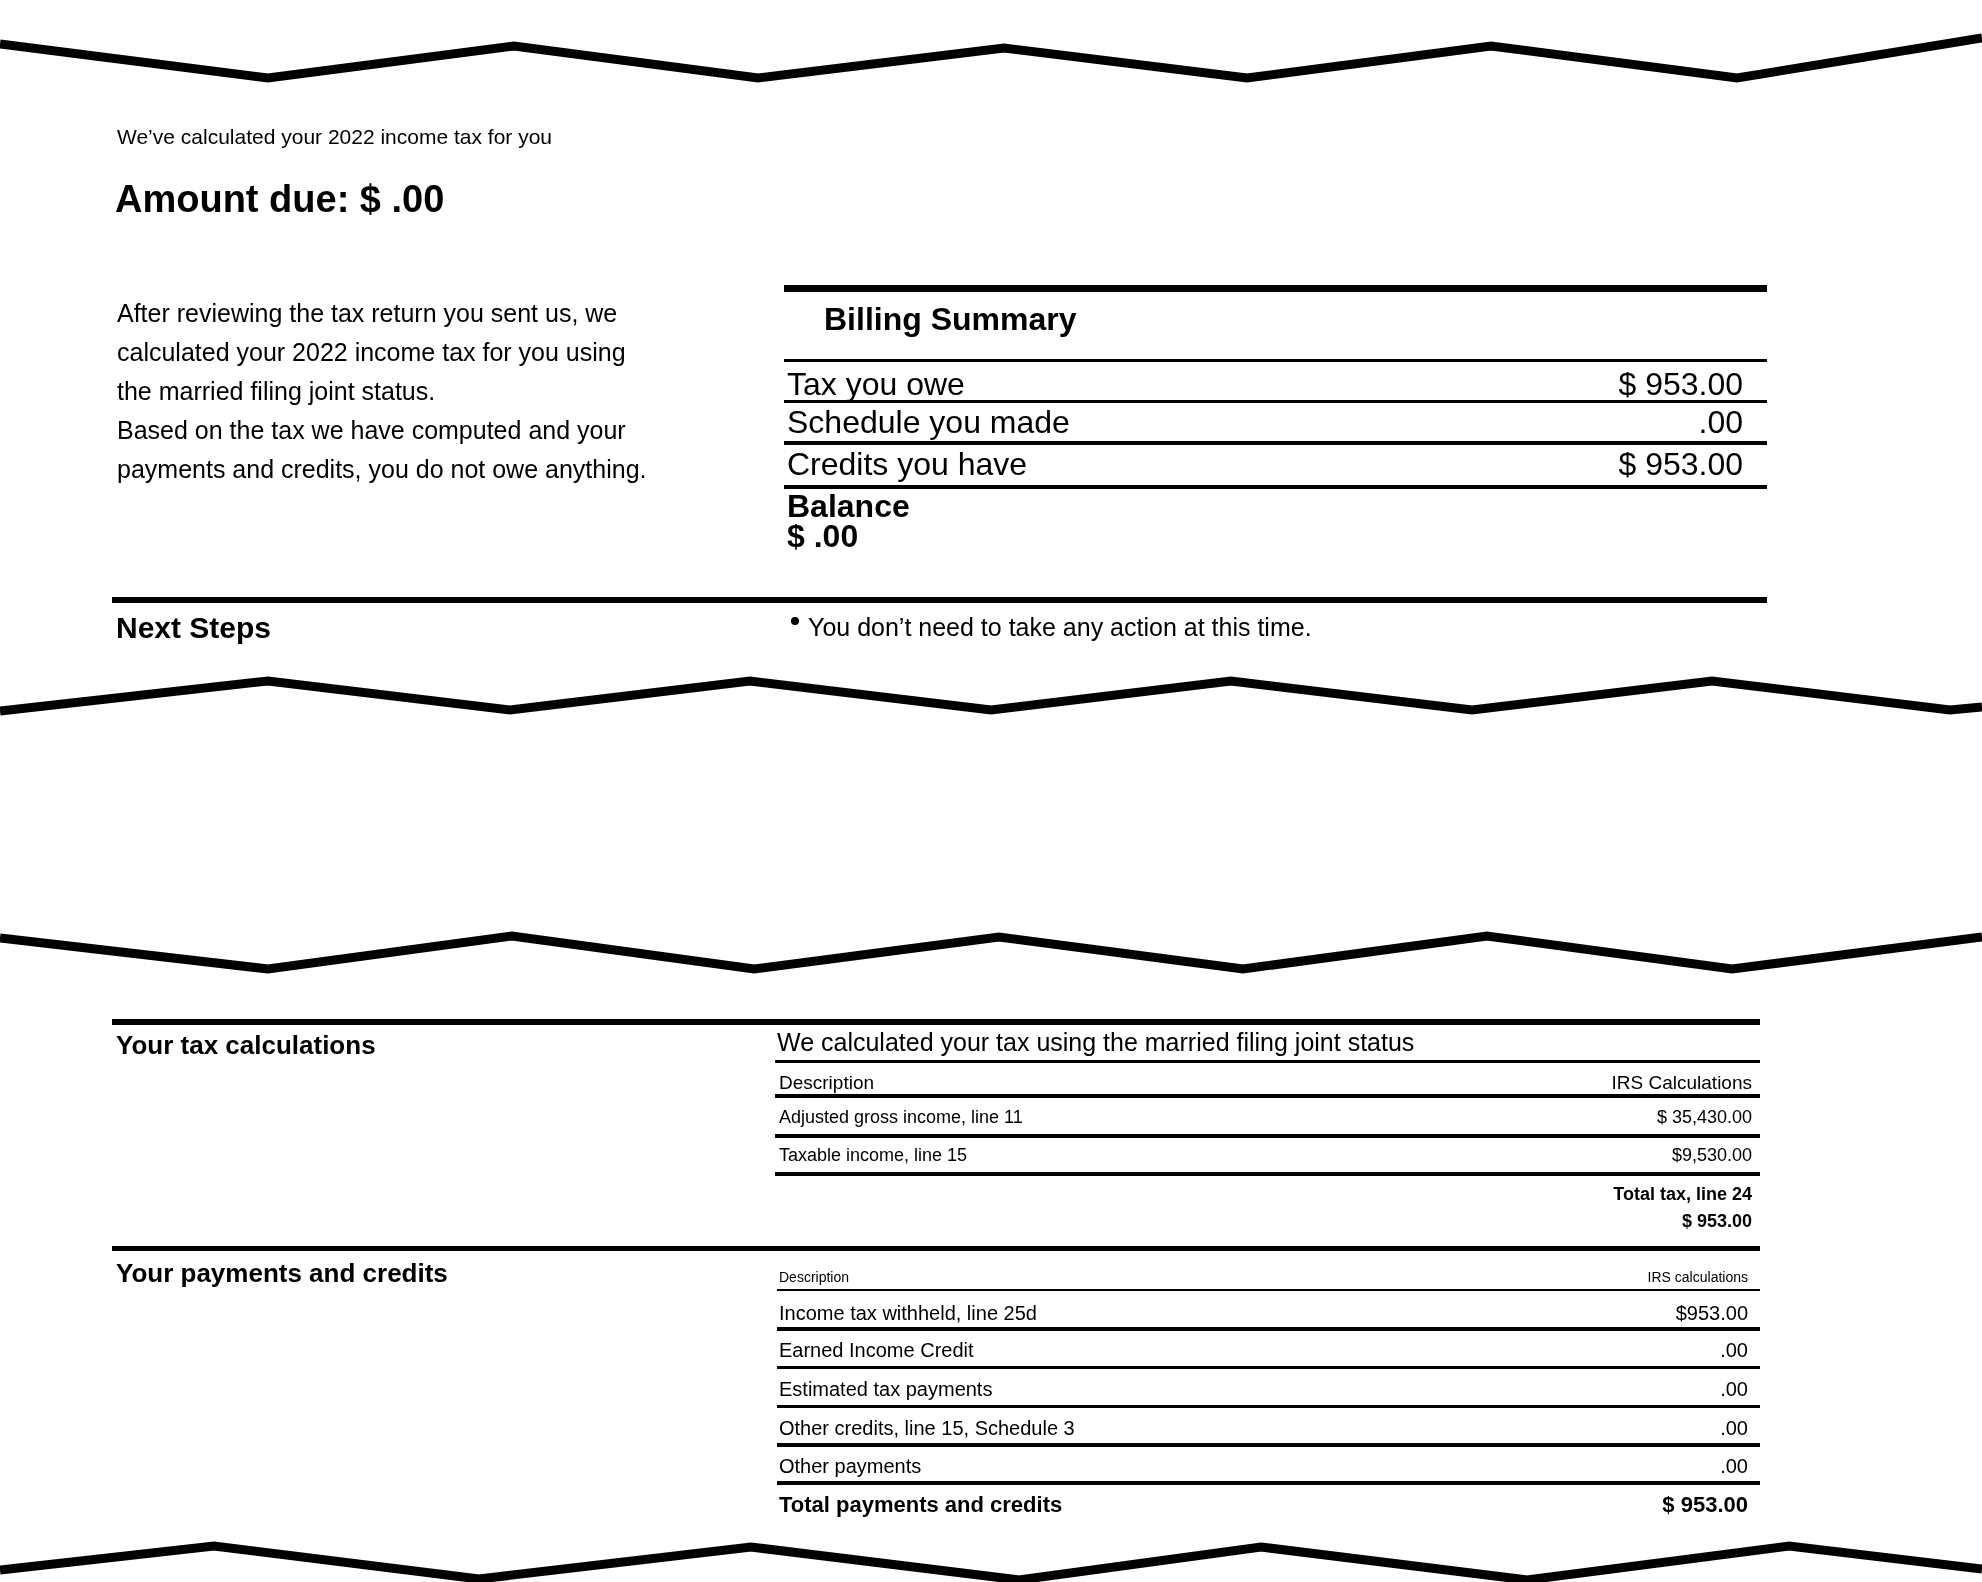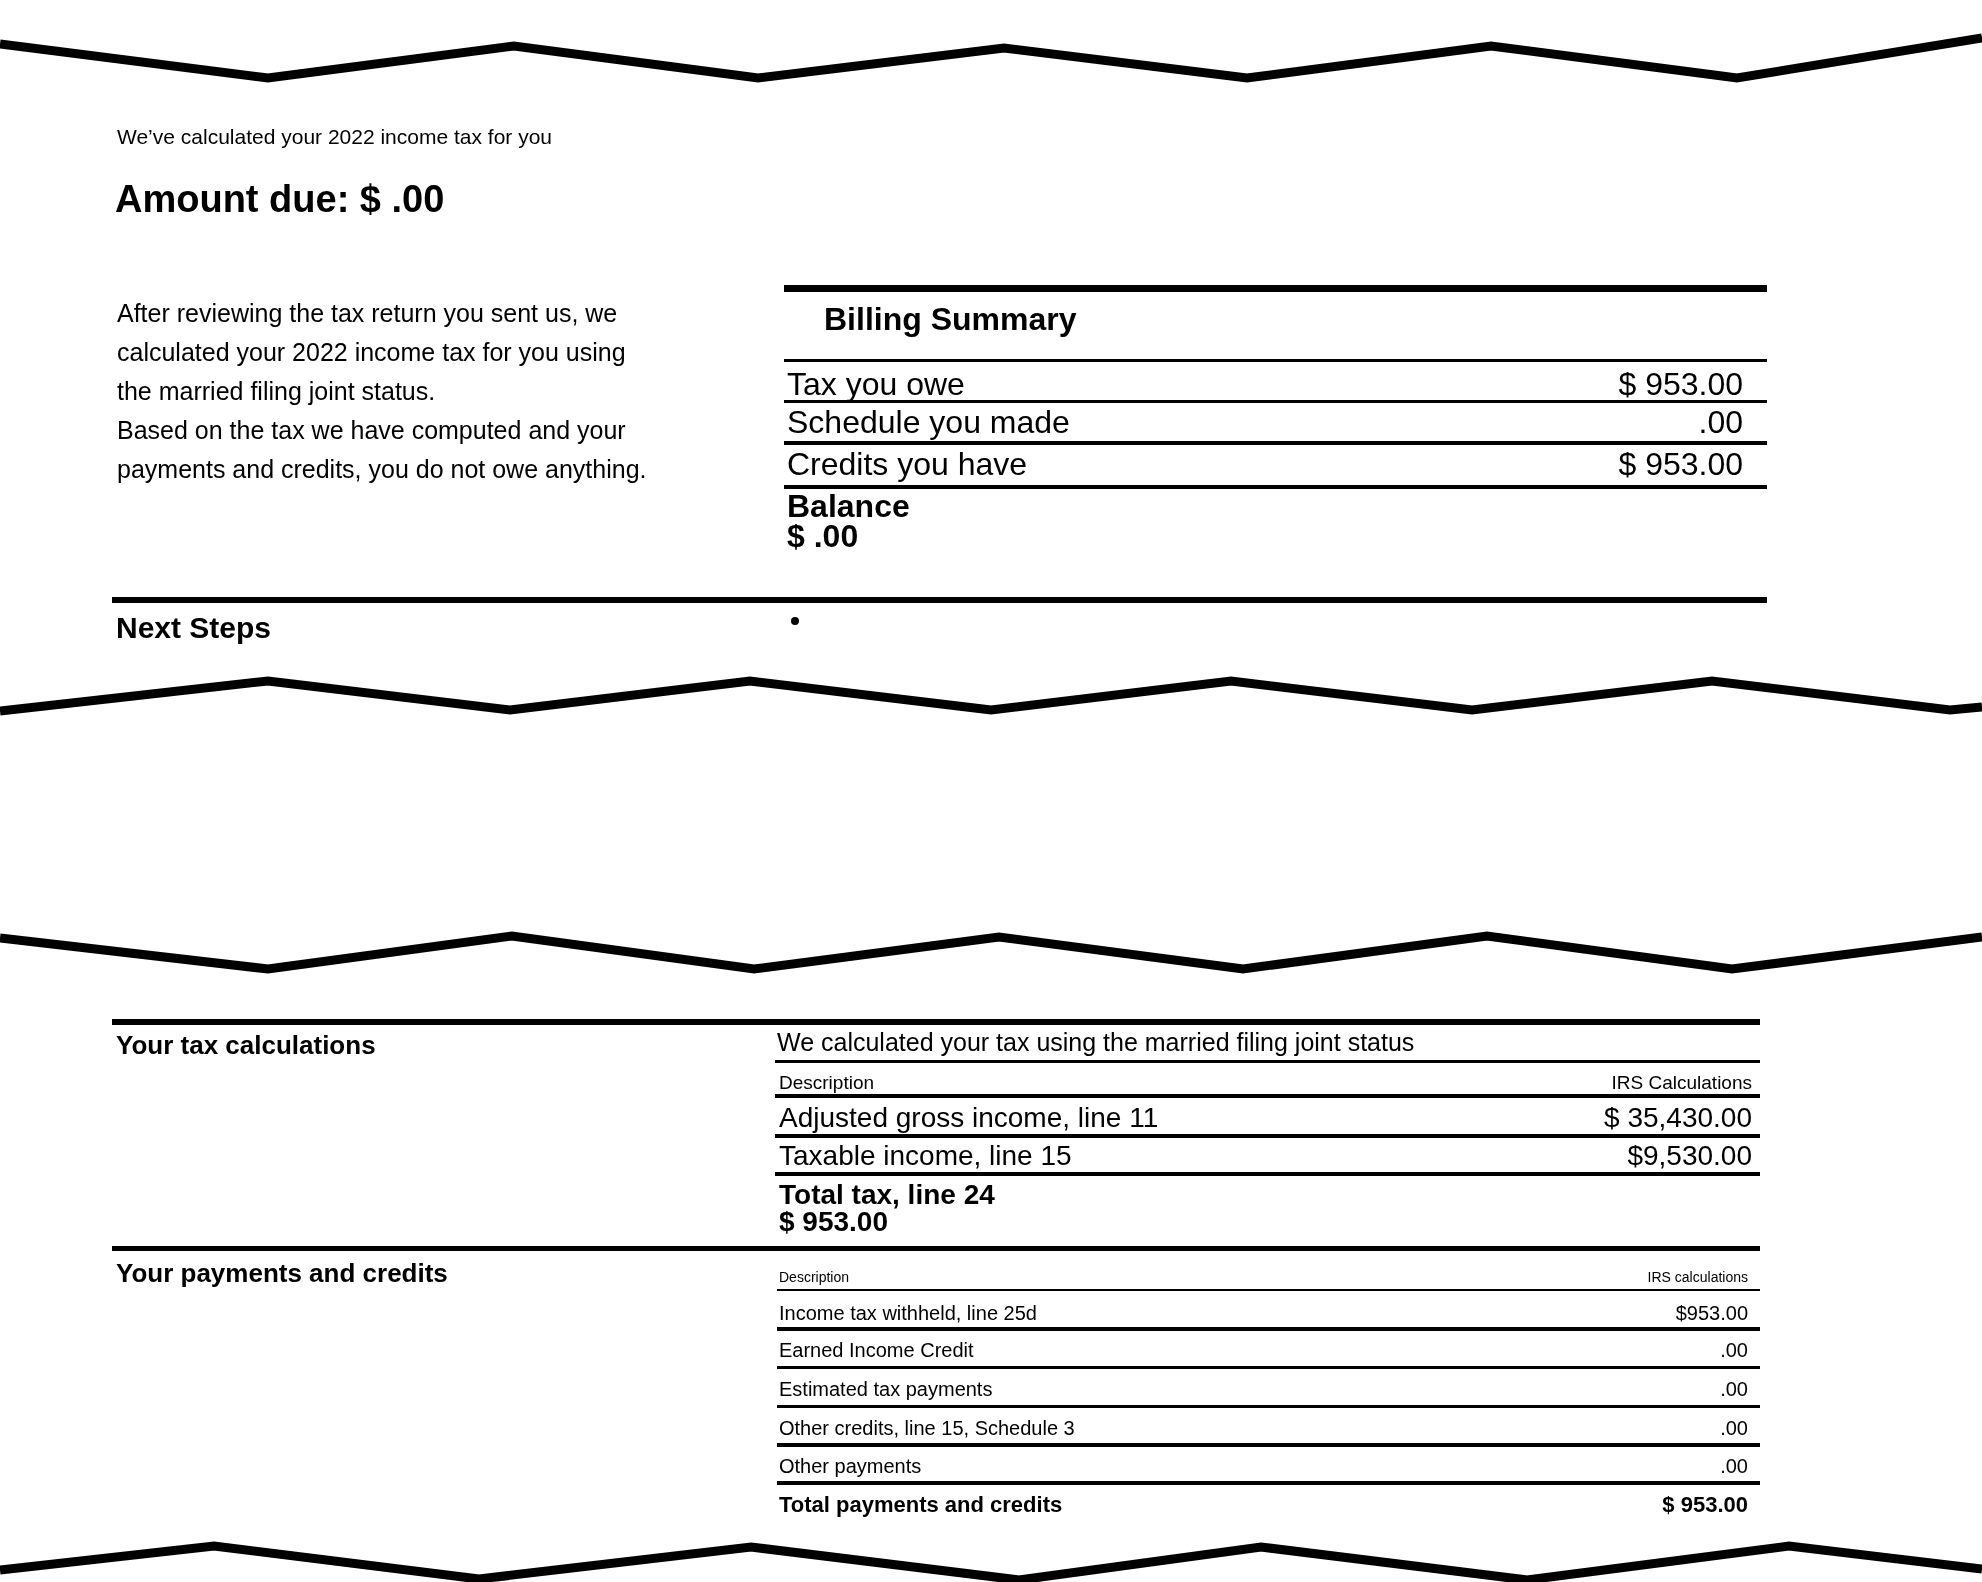--- a/index.html
+++ b/index.html
@@ -90,6 +90,7 @@
   <div class="rule" style="left:112px; top:597px; width:1655px; height:6px;"></div>
   <div class="abs ns-title" style="left:116px; top:610px;">Next Steps</div>
   <div class="bullet-dot" style="left:791px; top:617px;"></div>
+  <div class="abs bullet-text" style="left:808px; top:612px;">You don’t need to take any action at this time.</div>
 
   <div class="rule" style="left:112px; top:1019px; width:1648px; height:6px;"></div>
   <div class="abs sec-title" style="left:116px; top:1029px;">Your tax calculations</div>

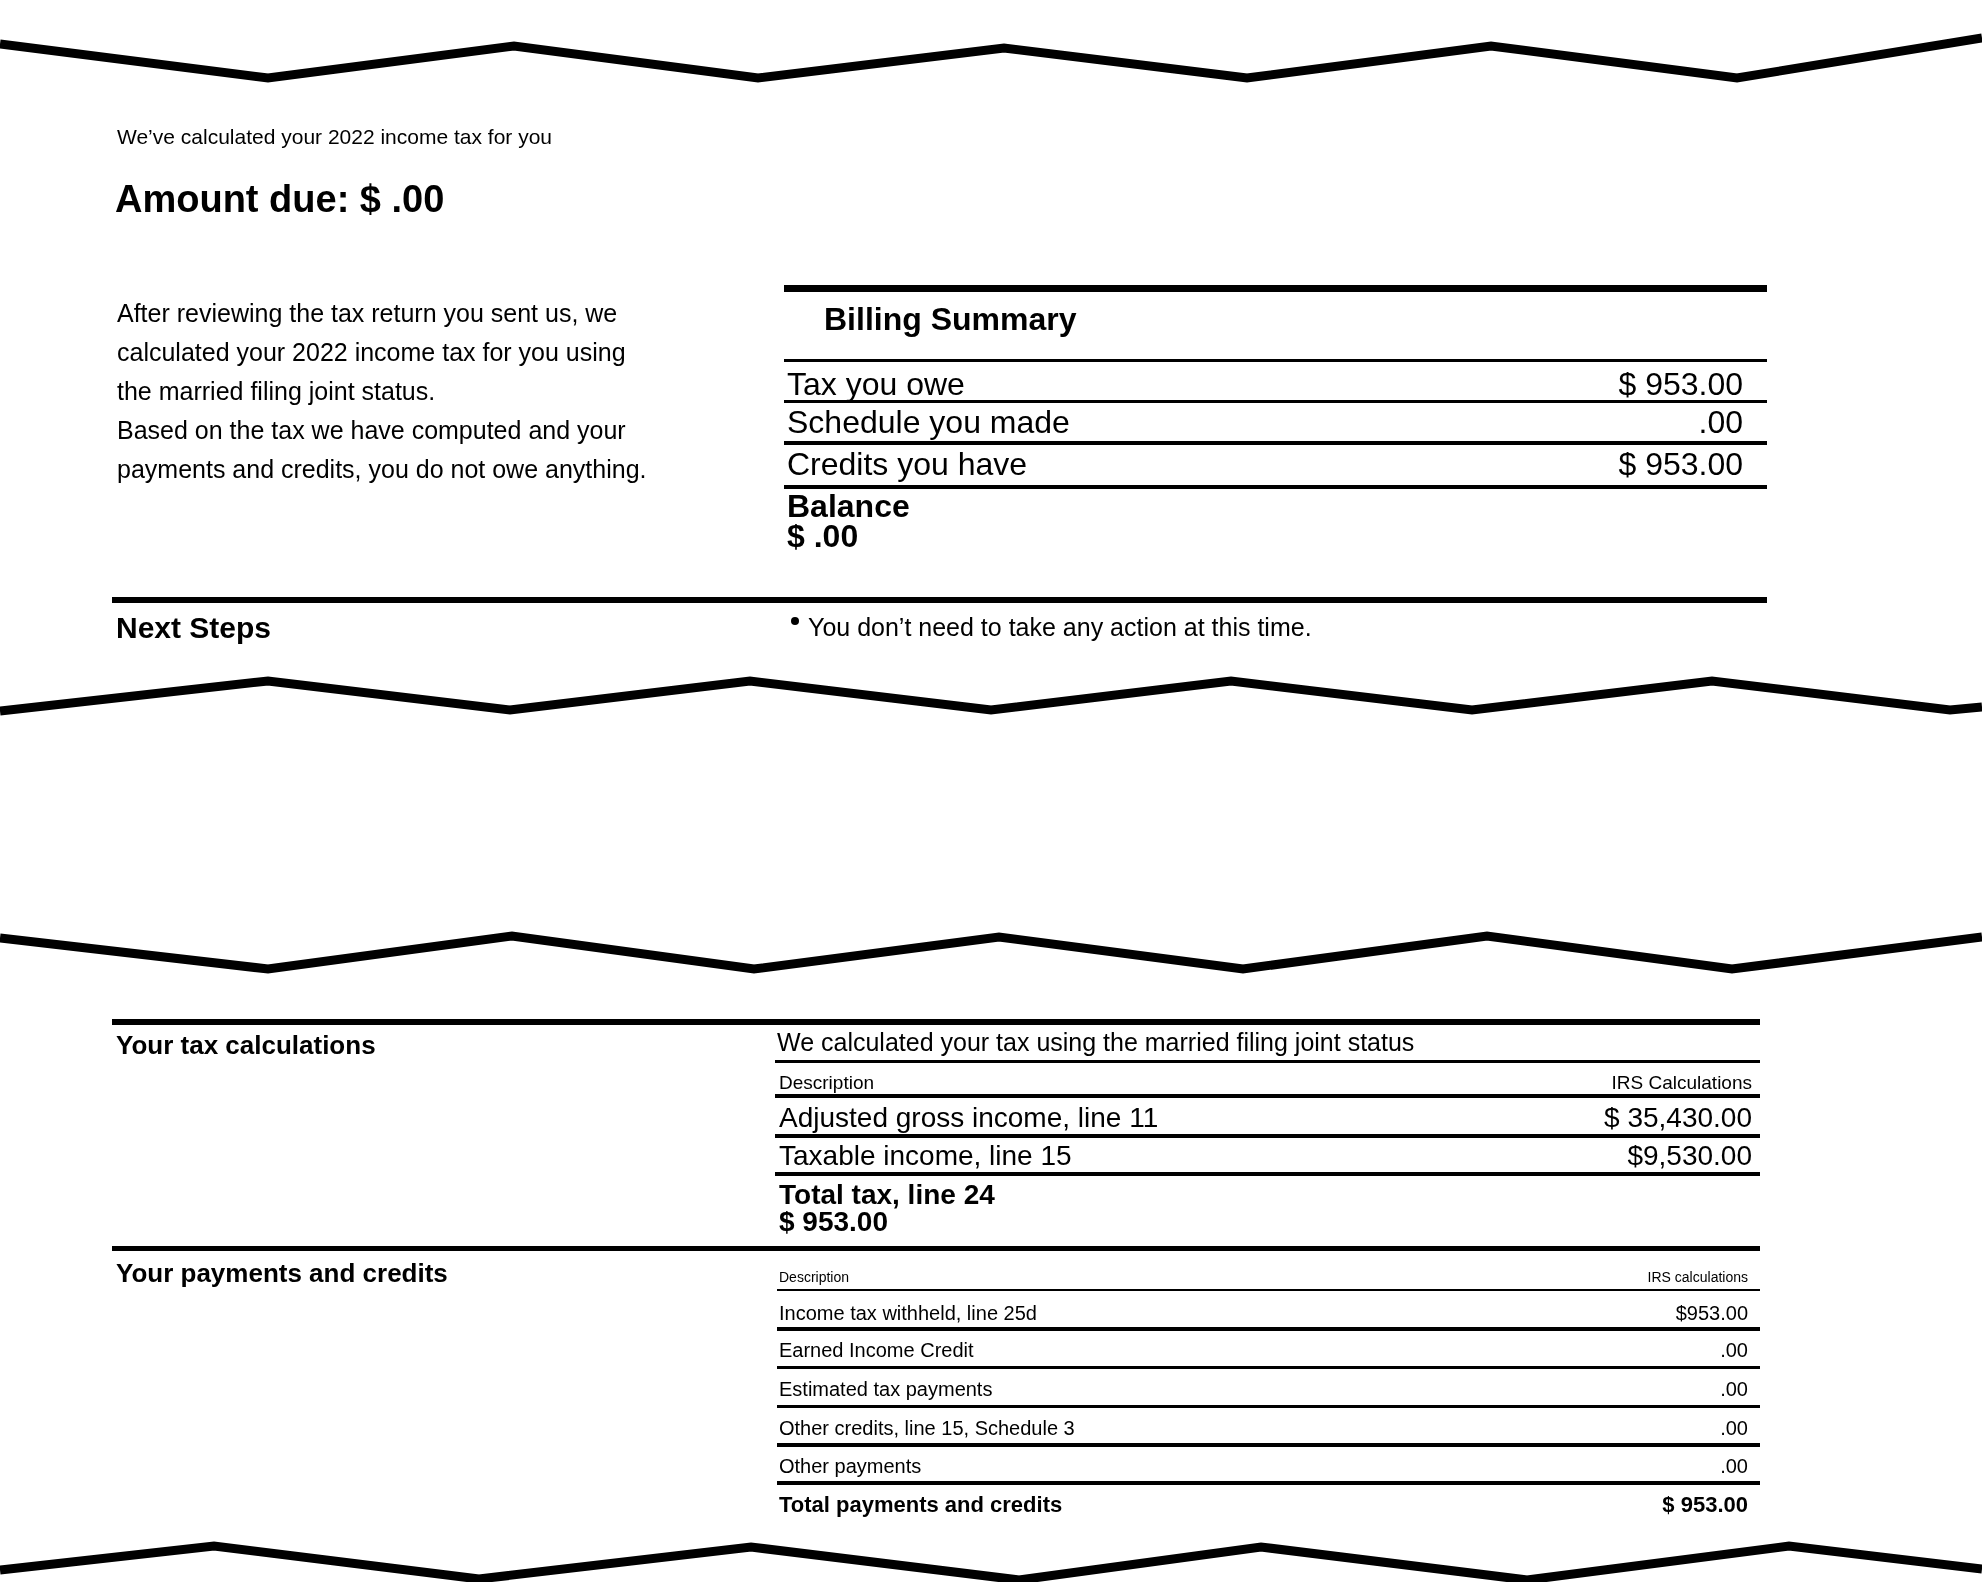--- a/index.html
+++ b/index.html
@@ -31,7 +31,7 @@
   .sec-title { font-size:26px; line-height:32px; font-weight:bold; white-space:nowrap; }
   .t-caption { font-size:25px; line-height:30px; white-space:nowrap; }
   .t1-hdr { font-size:19px; line-height:24px; }
-  .t1-row { font-size:28px; line-height:27px; }
+  .t1-row { font-size:18px; line-height:27px;align-items:flex-end; }
   .t2-hdr { font-size:14px; line-height:17px; }
   .t2-row { font-size:20px; line-height:24px; }
   .t2-total { font-size:22px; line-height:26px; font-weight:bold; }

